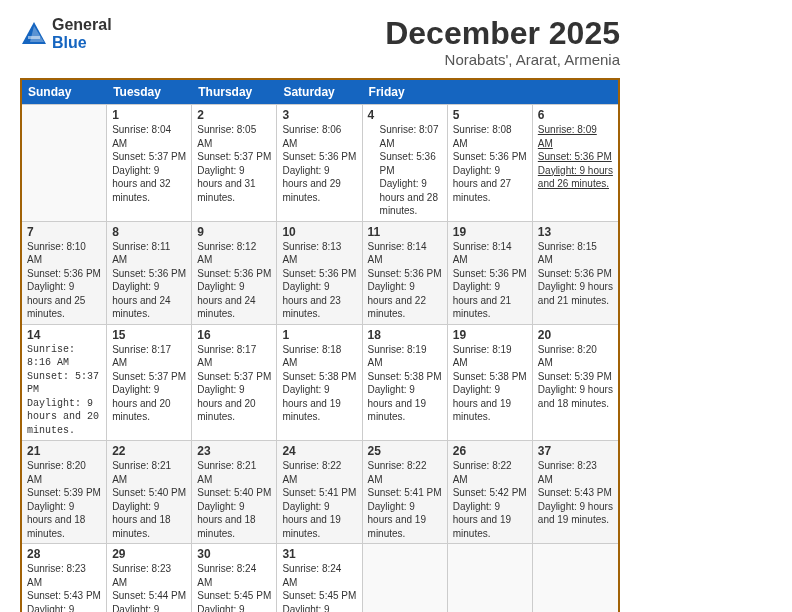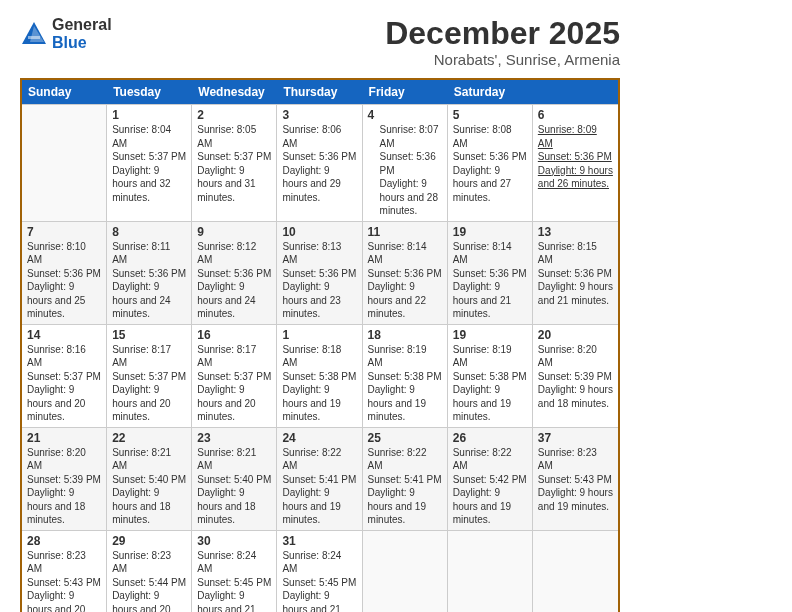--- a/index.html
+++ b/index.html
@@ -134,7 +134,7 @@
     </div>
     <div class="title-block">
       <div class="month-year">December 2025</div>
-      <div class="location">Norabats', Sunrise, Armenia</div>
+      <div class="location">Norabats', Ararat, Armenia</div>
     </div>
   </div>
 

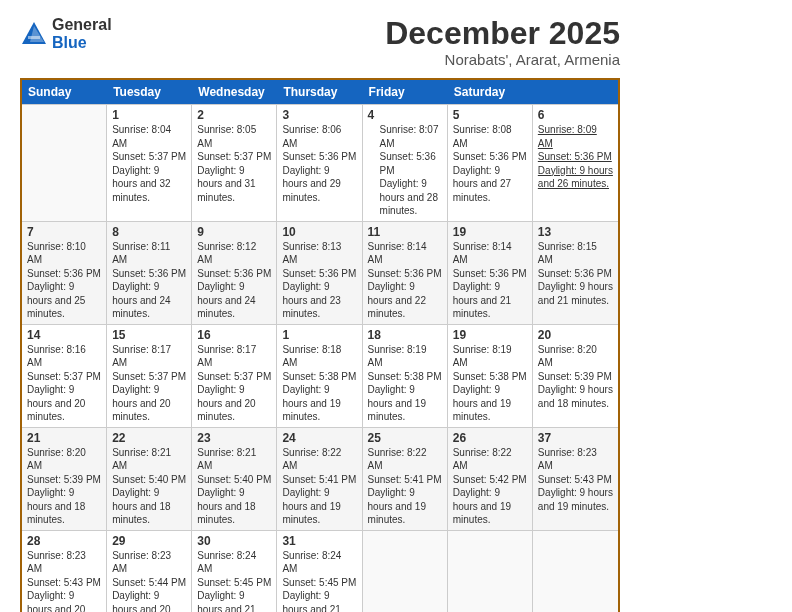--- a/index.html
+++ b/index.html
@@ -142,7 +142,6 @@
     <div class="cal-header">
     <div class="cal-header-cell">Sunday</div>
         <div class="cal-header-cell">Tuesday</div>
-        <div class="cal-header-cell">Wednesday</div>
         <div class="cal-header-cell">Thursday</div>
         <div class="cal-header-cell">Friday</div>
         <div class="cal-header-cell">Saturday</div>

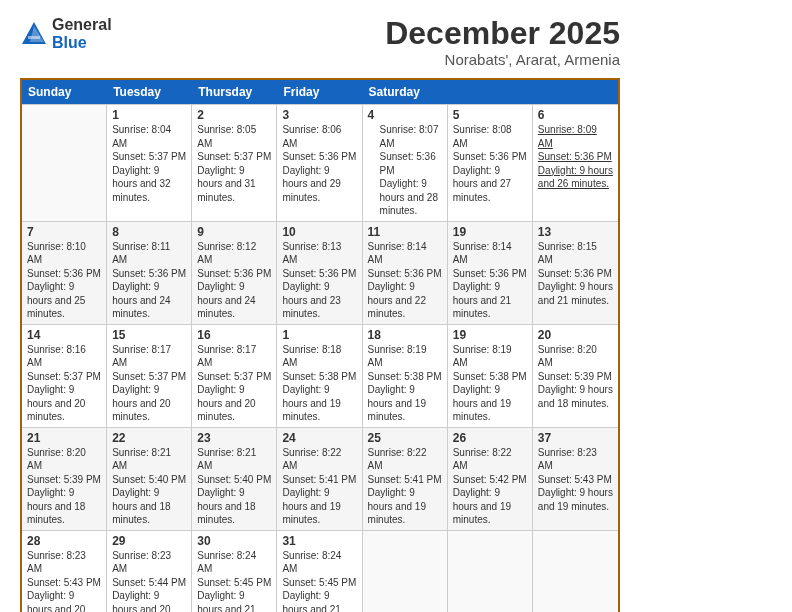--- a/index.html
+++ b/index.html
@@ -143,8 +143,8 @@
     <div class="cal-header-cell">Sunday</div>
         <div class="cal-header-cell">Tuesday</div>
         <div class="cal-header-cell">Thursday</div>
+        <div class="cal-header-cell">Saturday</div>
         <div class="cal-header-cell">Friday</div>
-        <div class="cal-header-cell">Saturday</div>
       </div>
     <div class="cal-body">
     <div class="cal-row">

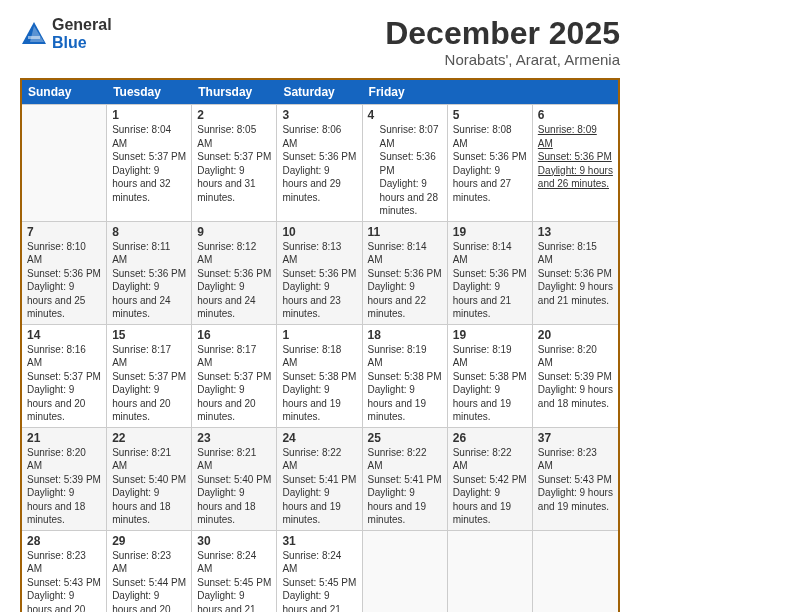--- a/index.html
+++ b/index.html
@@ -233,7 +233,7 @@
         <div class="cal-row">
           <div class="cal-cell">
             <div class="cell-day">14</div>
-            <div class="cell-info" style="white-space: pre-line;">Sunrise: 8:16 AM
+            <div class="cell-info" style="white-space: pre-line; font-family: Liberation Mono, monospace;">Sunrise: 8:16 AM
 Sunset: 5:37 PM
 Daylight: 9 hours and 20 minutes.</div>
           </div>

